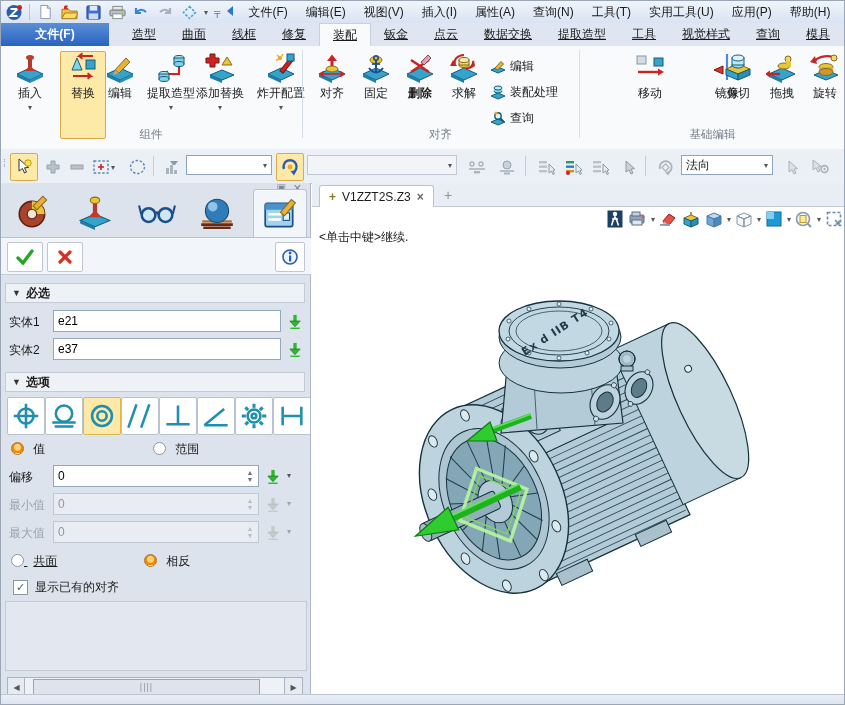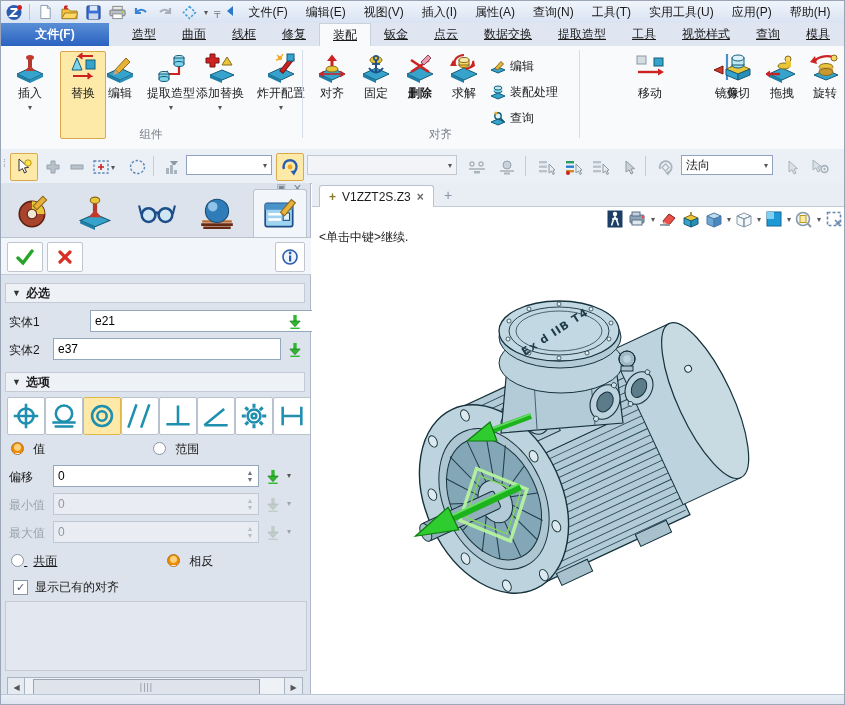--- a/index.html
+++ b/index.html
@@ -369,6 +369,7 @@
         </svg>
       <span class="lbl">旋转</span>
     </div>
+    <div class="grouplabel" style="left:580px;width:263px;">基础编辑</div>
   </div>
 
   <div id="toolbar" class="abs">

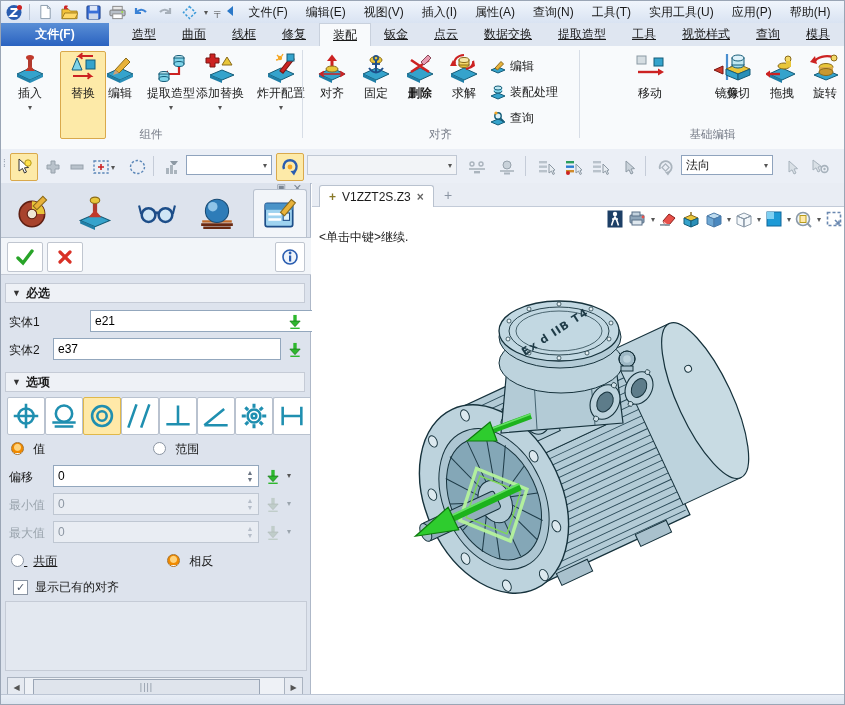--- a/index.html
+++ b/index.html
@@ -574,7 +574,7 @@
     </div>
     <div class="abs" style="left:0;top:126px;width:310px;">
       <span class="flabel" style="top:5px;">实体1</span>
-      <input class="finput" style="top: 1px; margin-left: 37px;" value="e21">
+      <input class="finput" style="top: 1px;" value="e21">
       <div class="garr" style="left:284px;top:2px;">
         <svg width="14" height="15" viewBox="0 0 14 16">
             <rect x="5.2" y="1" width="3.6" height="6.5" fill="#2eb82e"></rect>

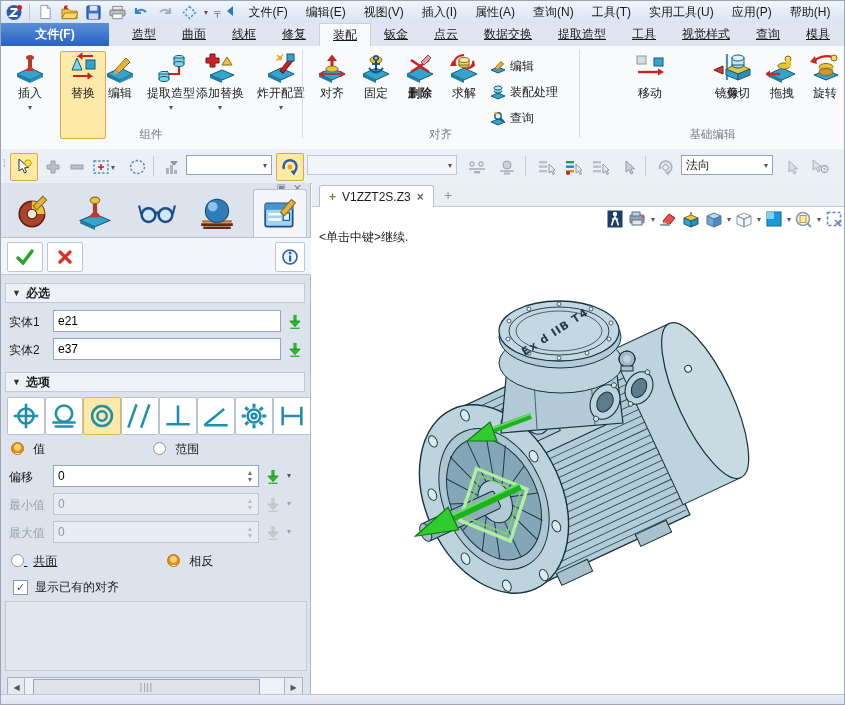--- a/index.html
+++ b/index.html
@@ -712,7 +712,7 @@
         <span class="radio"></span>
         <span style="margin-left:6px;">共面</span>
       </div>
-      <div class="abs" style="left:166px;top:156px;">
+      <div class="abs" style="left:143px;top:156px;">
         <span class="radio sel"></span>
         <span style="margin-left:6px;">相反</span>
       </div>

